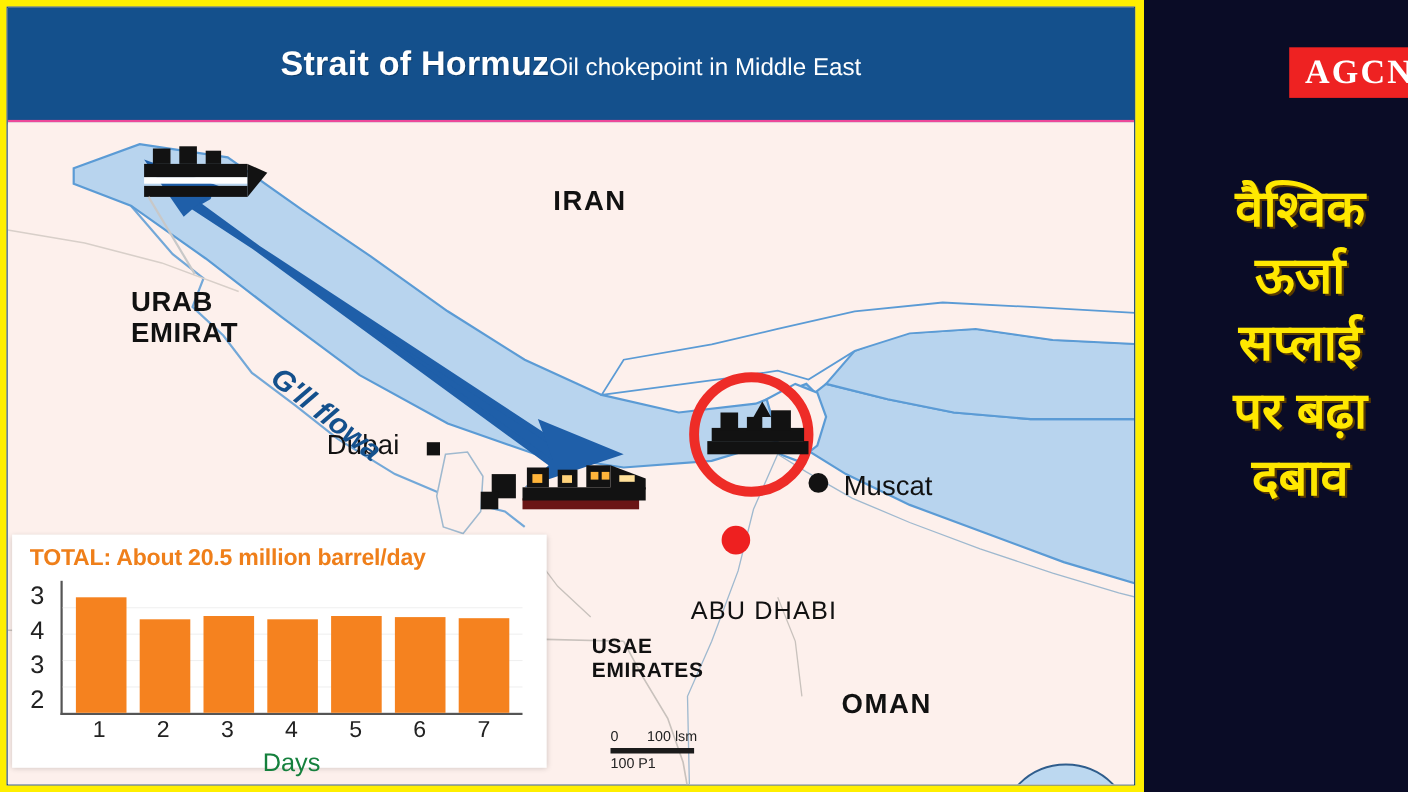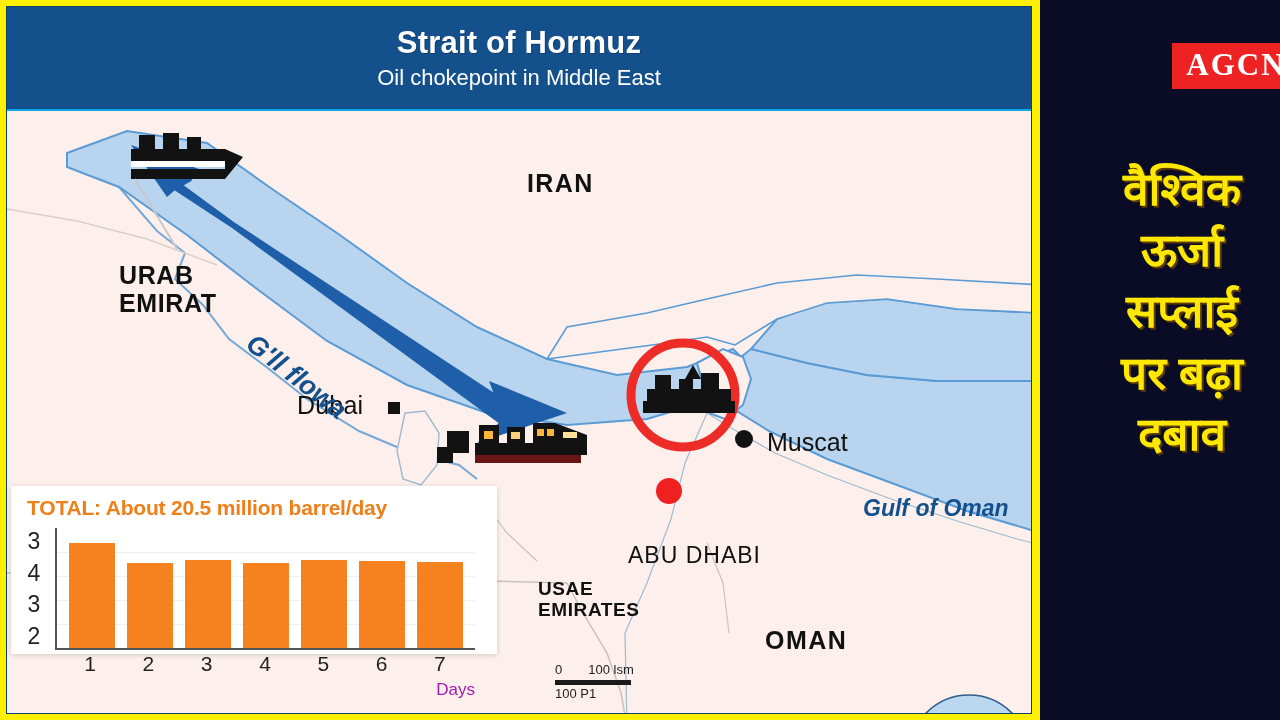--- a/index.html
+++ b/index.html
@@ -22,8 +22,8 @@
   .map-header {
     position:absolute; left:0; top:0; width:100%; height:104px;
     background:#14508c; color:#ffffff; text-align:center;
-    border-bottom:2px solid #0ea5e9;
-    display:flex; flex-direction:column; align-items:center; justify-content:center;
+    border-bottom:2px solid #ec4899;
+    display:flex; flex-direction:row; align-items:center; justify-content:center;
   }
   .map-title { font-size:31px; font-weight:bold; letter-spacing:.2px; line-height:1.1;
                text-shadow:1px 1px 0 rgba(0,0,0,.25); }

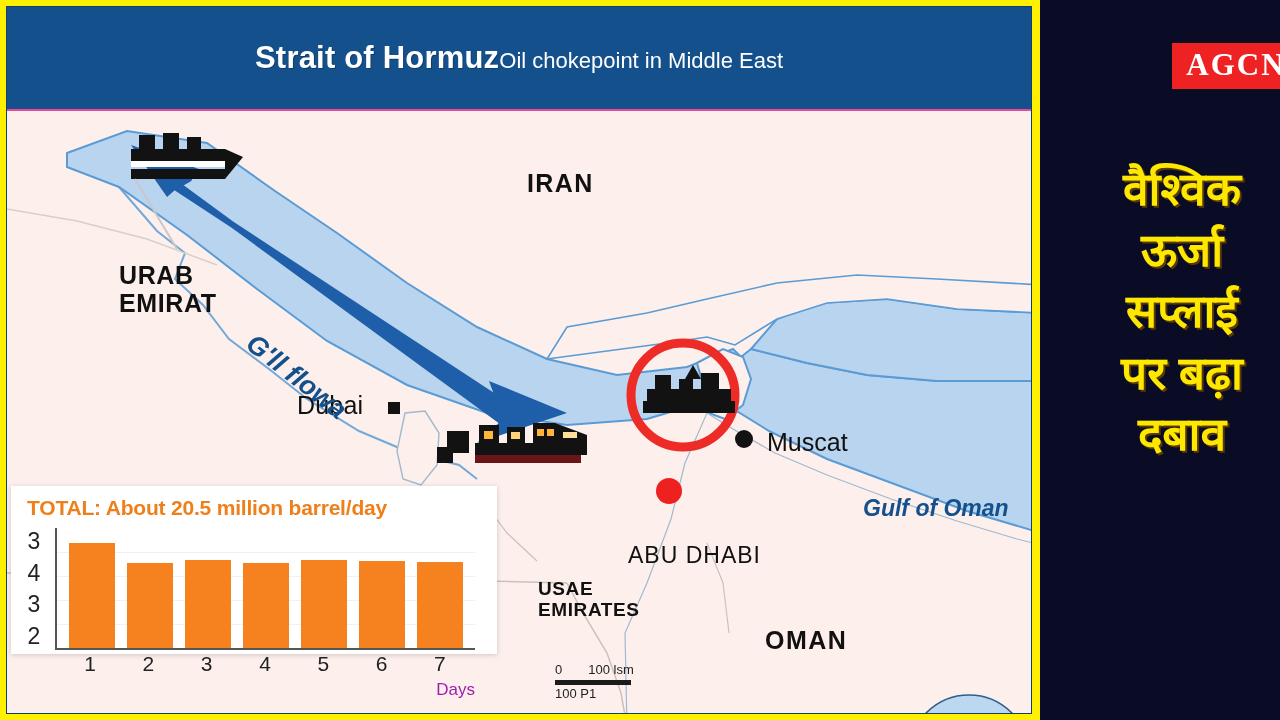--- a/index.html
+++ b/index.html
@@ -36,7 +36,7 @@
 
   
   .lbl { position:absolute; color:#111; font-weight:bold; white-space:pre; line-height:1.12; }
-  .lbl-iran      { left:520px; top:56px;  font-size:25px; letter-spacing:1.4px; }
+  .lbl-iran      { left:496px; top:56px;  font-size:25px; letter-spacing:1.4px; }
   .lbl-uae       { left:112px; top:148px; font-size:25px; letter-spacing:.6px; }
   .lbl-dubai     { left:290px; top:278px; font-size:25px; font-weight:400; letter-spacing:.2px; }
   .lbl-muscat    { left:760px; top:315px; font-size:25px; font-weight:400;text-align:center; }

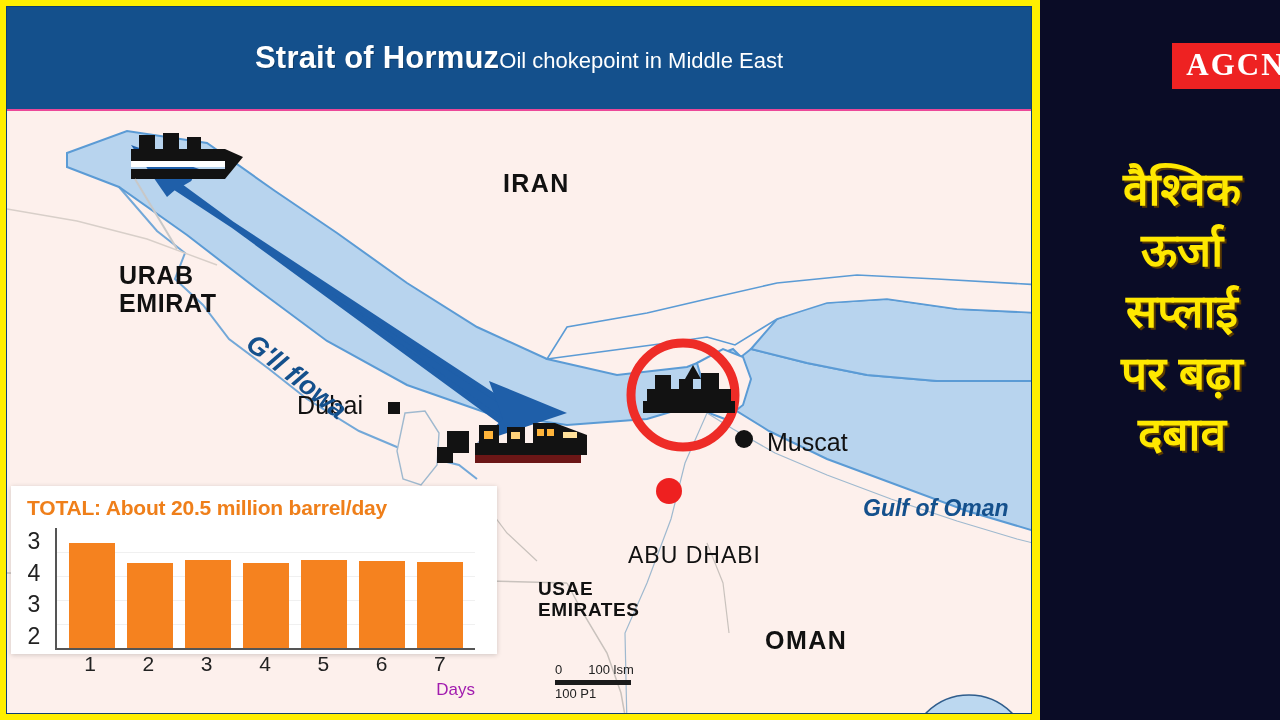--- a/index.html
+++ b/index.html
@@ -60,7 +60,7 @@
 
   
   .chart-card {
-    position:absolute; left:4px; top:373px; width:486px; height:168px;
+    position:absolute; left:4px; top:373px; width:486px; height:212px;
     background:#ffffff; box-shadow:0 1px 5px rgba(0,0,0,.18);
   }
   .chart-title { color:#ef7f1a; font-size:21px; font-weight:bold; padding:10px 0 0 16px;

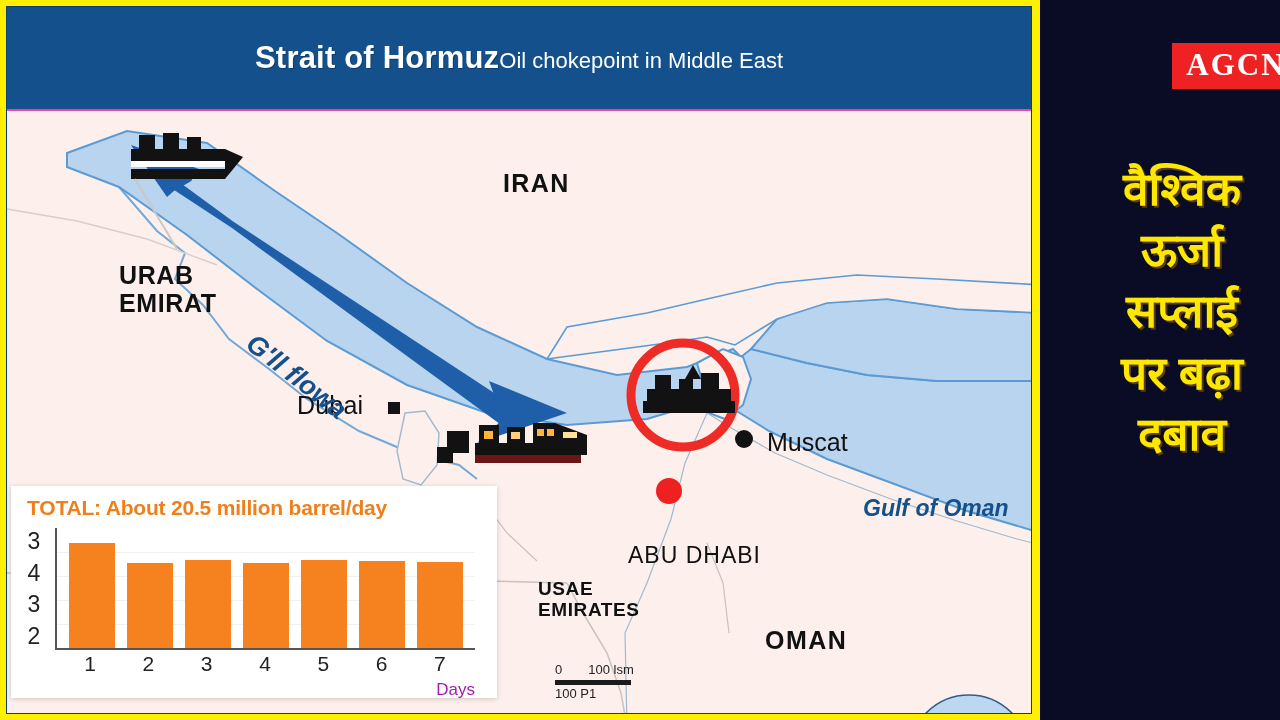--- a/index.html
+++ b/index.html
@@ -205,7 +205,6 @@
 EMIRATES</div>
         <div class="lbl lbl-abudhabi">ABU DHABI</div>
         <div class="lbl lbl-oman">OMAN</div>
-        <div class="lbl lbl-gulfoman">Gulf of Oman</div>
         <div class="lbl-flow">G'll flowa</div>
 
         <div class="scalebar">

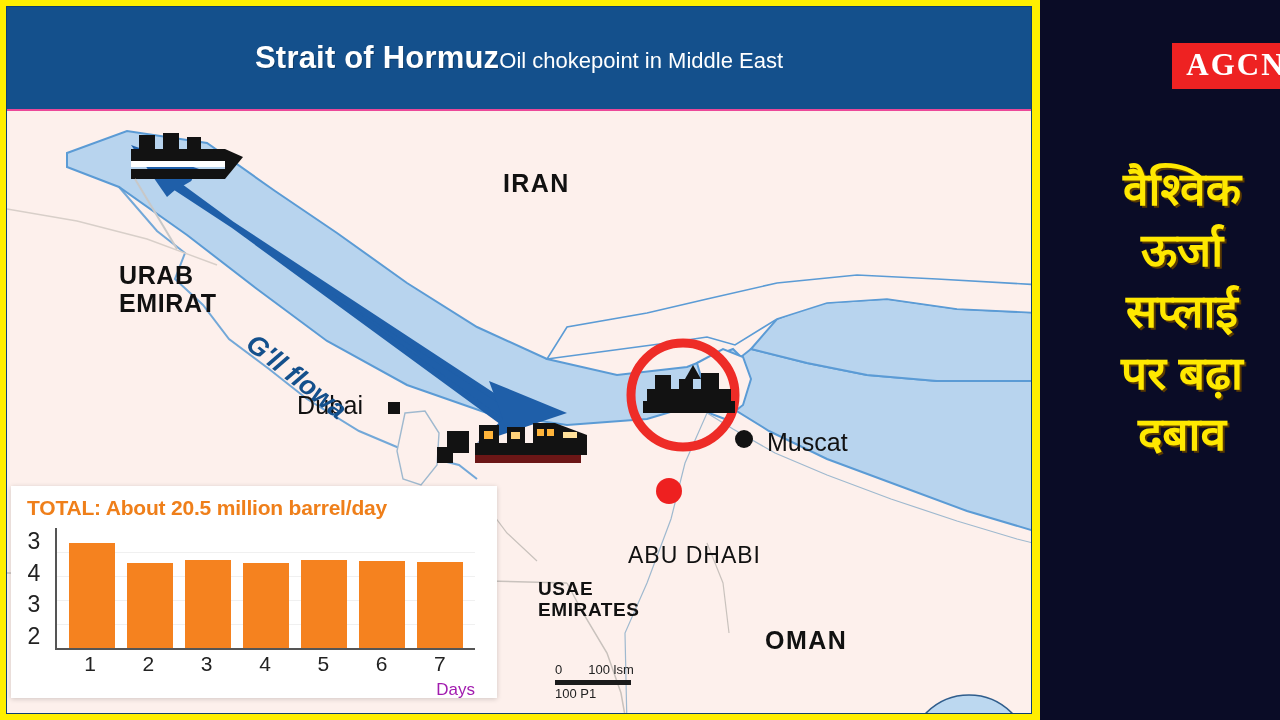--- a/index.html
+++ b/index.html
@@ -79,8 +79,8 @@
             display:flex; justify-content:space-around; padding:0 6px;
             font-size:21px; color:#222; }
   .x-tick { width:46px; text-align:center; }
-  .x-label { position:absolute; left:44px; right:22px; top:152px; text-align:right;
-             font-size:17px; color:#a21caf; }
+  .x-label { position:absolute; left:44px; right:22px; top:152px; text-align:center;
+             font-size:23px; color:#15803d; }
 
   
   .news-rail { position:absolute; left:1040px; top:0; width:284px; height:720px;

